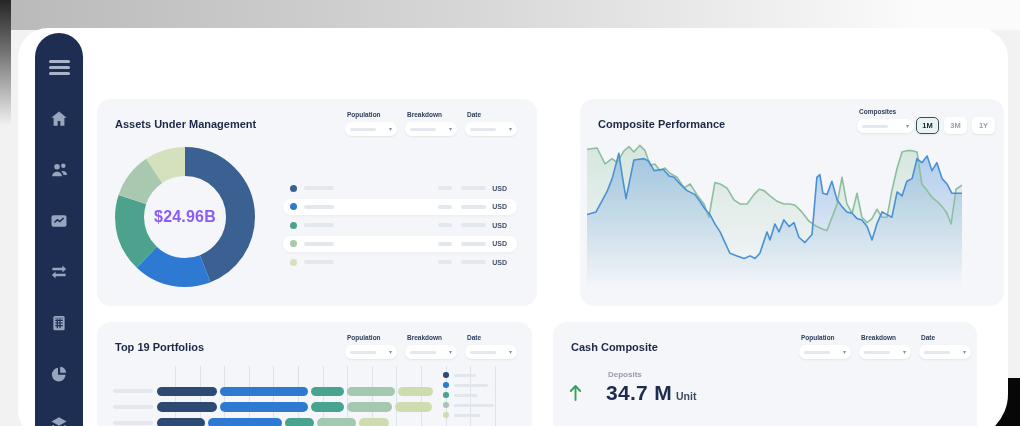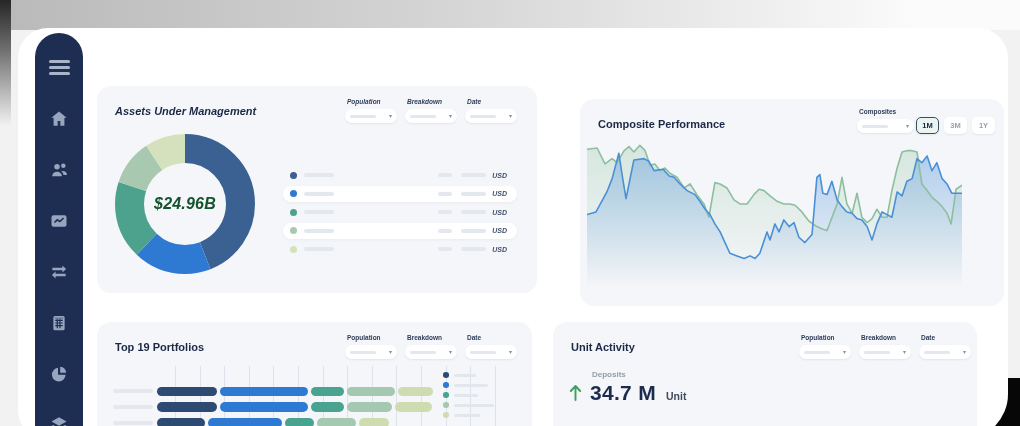--- a/index.html
+++ b/index.html
@@ -28,7 +28,7 @@
   .topbar h1{margin:0 0 0 35px;font-size:14px;font-weight:700;color:#16233f;letter-spacing:.2px;}
   
   .card{position:absolute;background:#f5f6f9;border-radius:14px;}
-  .card.aum{left:79px;top:58px;width:440px;height:207px;font-style:italic;}
+  .card.aum{left:79px;top:71px;width:440px;height:207px;}
   .card.comp{left:562px;top:71px;width:424px;height:207px;}
   .card.top10{left:79px;top:294px;width:435px;height:146px;}
   .card.cash{left:535px;top:294px;width:424px;height:146px;}

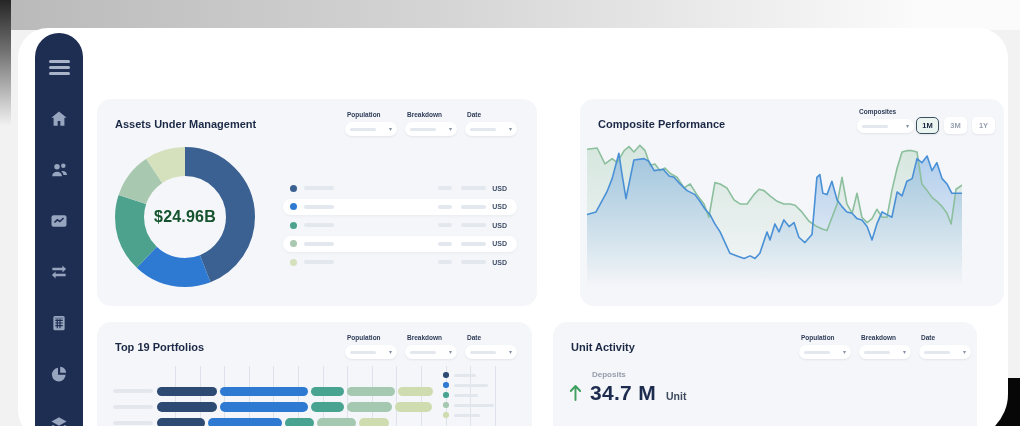--- a/index.html
+++ b/index.html
@@ -48,7 +48,7 @@
   .donut-wrap{position:absolute;left:16px;top:46px;width:144px;height:144px;}
   .donut-wrap svg{position:absolute;left:0;top:0;width:144px;height:144px;}
   .donut-center{position:absolute;inset:0;display:flex;align-items:center;justify-content:center;
-    font-size:16px;font-weight:700;color:#14532d;letter-spacing:.2px;}
+    font-size:16px;font-weight:700;color:#8b5cf6;letter-spacing:.2px;}
   
   .aum-legend{position:absolute;left:186px;top:81px;width:234px;}
   .leg-row{height:16px;margin-bottom:2.5px;border-radius:9px;display:flex;align-items:center;padding:0 10px 0 7px;}

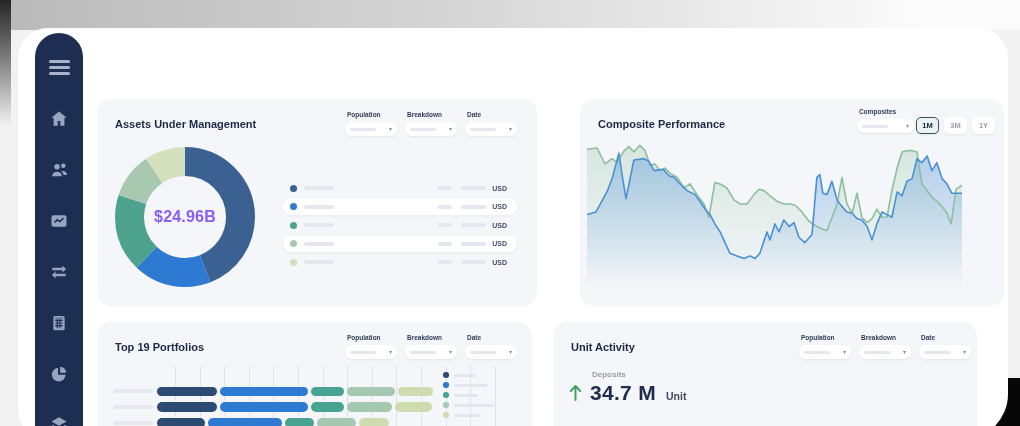--- a/index.html
+++ b/index.html
@@ -348,7 +348,7 @@
     </section>
 
     <section class="card cash">
-      <h2 class="card-title">Unit Activity</h2>
+      <h2 class="card-title">Cash Composite</h2>
       <div class="filters">
         <div class="filter">
           <div class="flabel">Population</div>

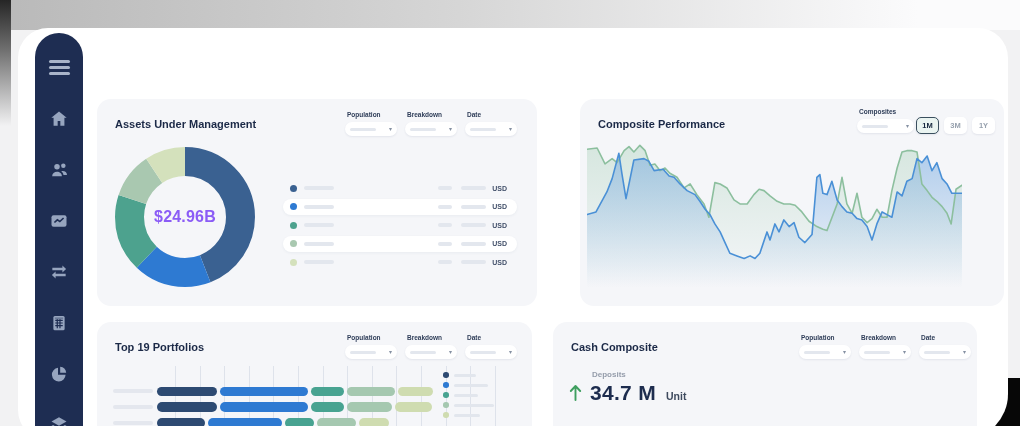--- a/index.html
+++ b/index.html
@@ -79,7 +79,7 @@
   .t10-leg-item .dot{width:5.5px;height:5.5px;}
   .t10-leg-item .ph{height:3px;background:#e2e6ed;}
   
-  .metric{position:absolute;left:16px;top:48px;display:flex;align-items:flex-end;gap:8px;}
+  .metric{position:absolute;left:16px;top:48px;display:flex;align-items:flex-end;gap:24px;}
   .m-arrow{margin-bottom:4px;}
   .m-label{font-size:8px;font-weight:600;color:#959dab;margin:0 0 2px 2px;}
   .m-value-row{display:flex;align-items:baseline;text-align:right;}

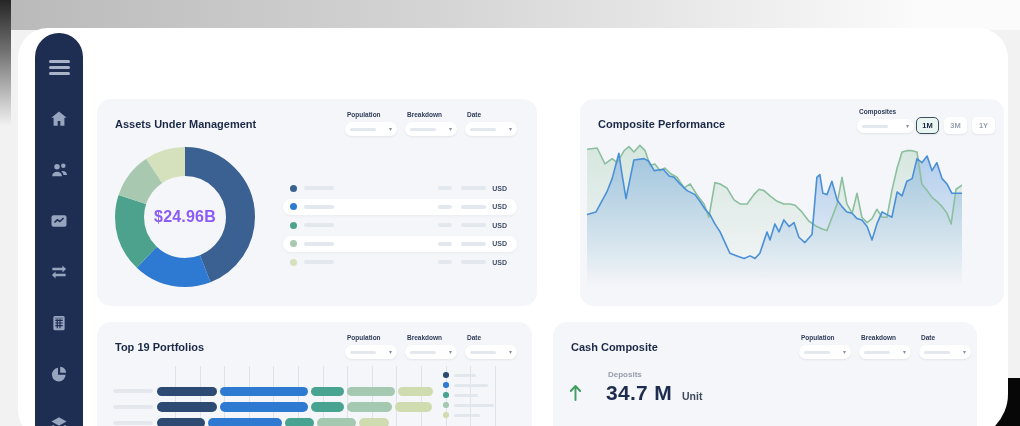--- a/index.html
+++ b/index.html
@@ -84,7 +84,7 @@
   .m-label{font-size:8px;font-weight:600;color:#959dab;margin:0 0 2px 2px;}
   .m-value-row{display:flex;align-items:baseline;text-align:right;}
   .m-value{font-size:21px;font-weight:600;color:#1d2c4e;letter-spacing:.3px;}
-  .m-unit{font-size:10.5px;font-weight:600;color:#3e4a5e;margin-left:10px;}
+  .m-unit{font-size:10.5px;font-weight:600;color:#3e4a5e;margin-left:4px;}
 </style>
 </head>
 <body>

